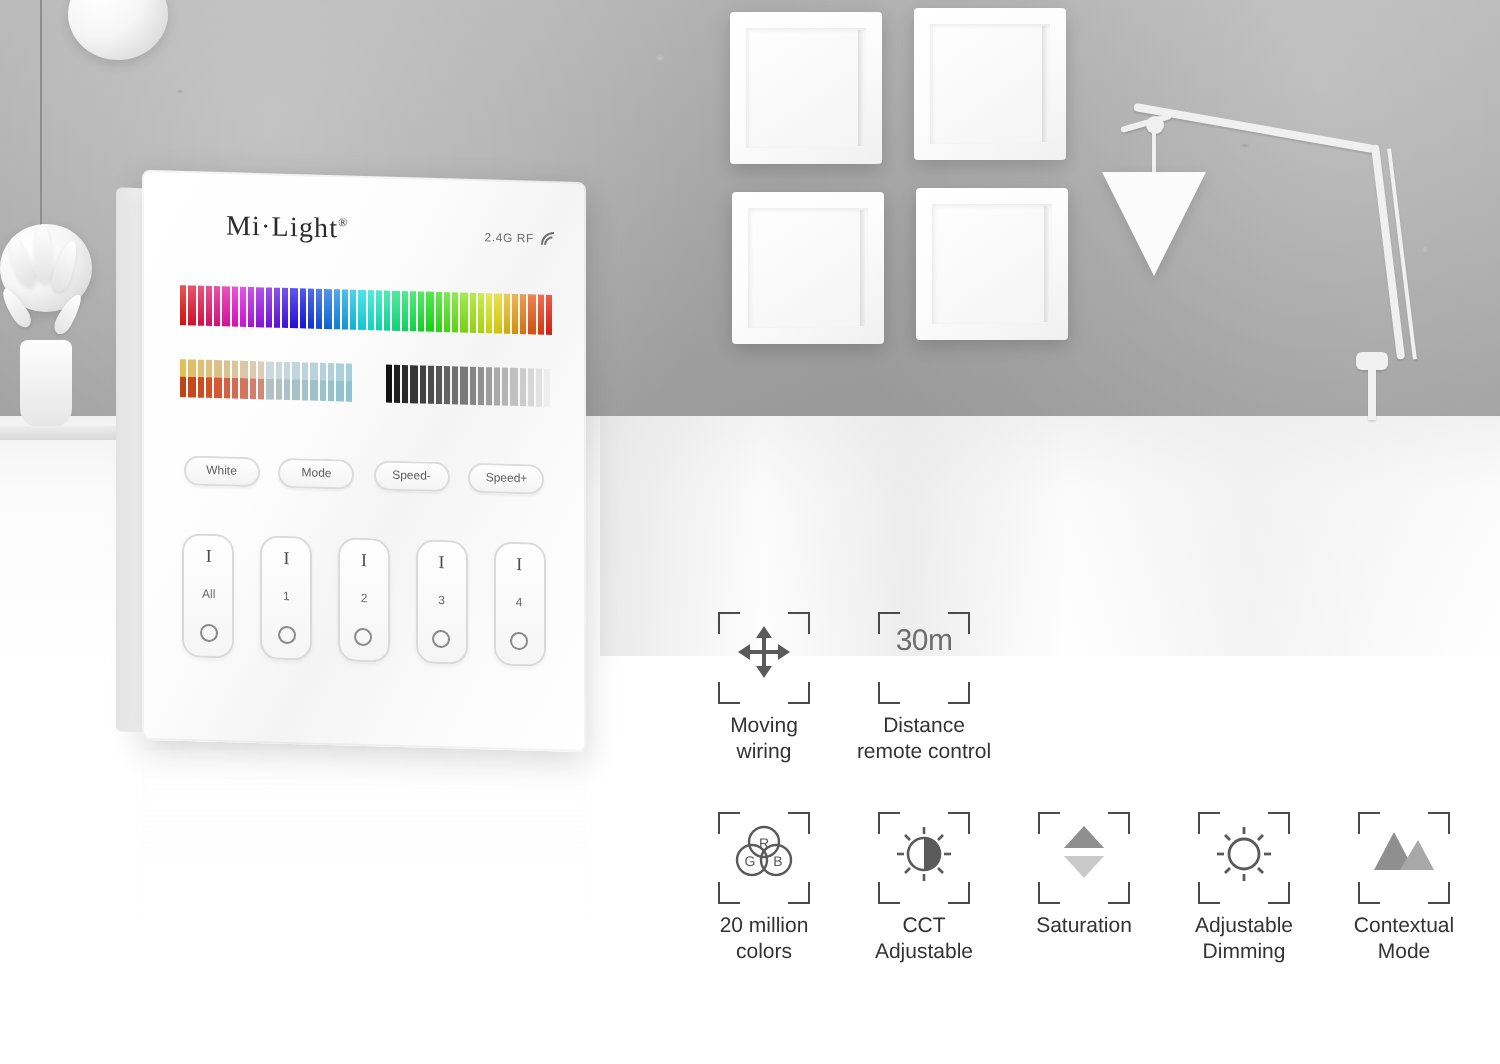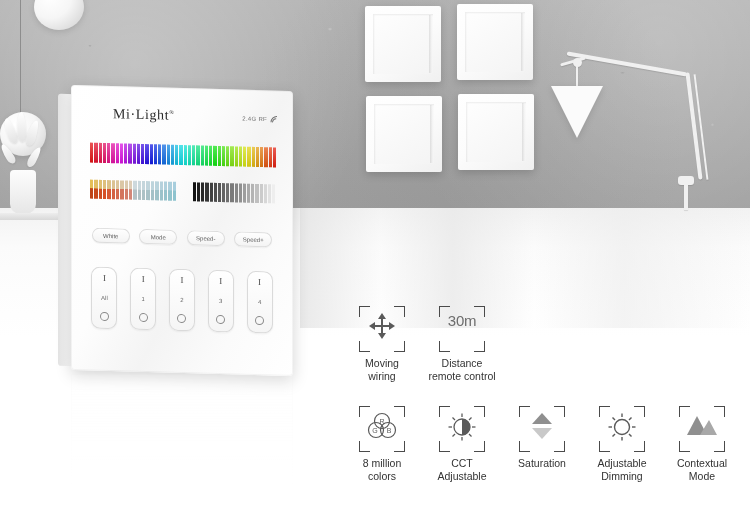--- a/index.html
+++ b/index.html
@@ -431,7 +431,7 @@
             </svg>
           </div>
         </div>
-        <div class="ftext">8 million
+        <div class="ftext">20 million
 colors</div>
       </div>
       <div class="feat">

